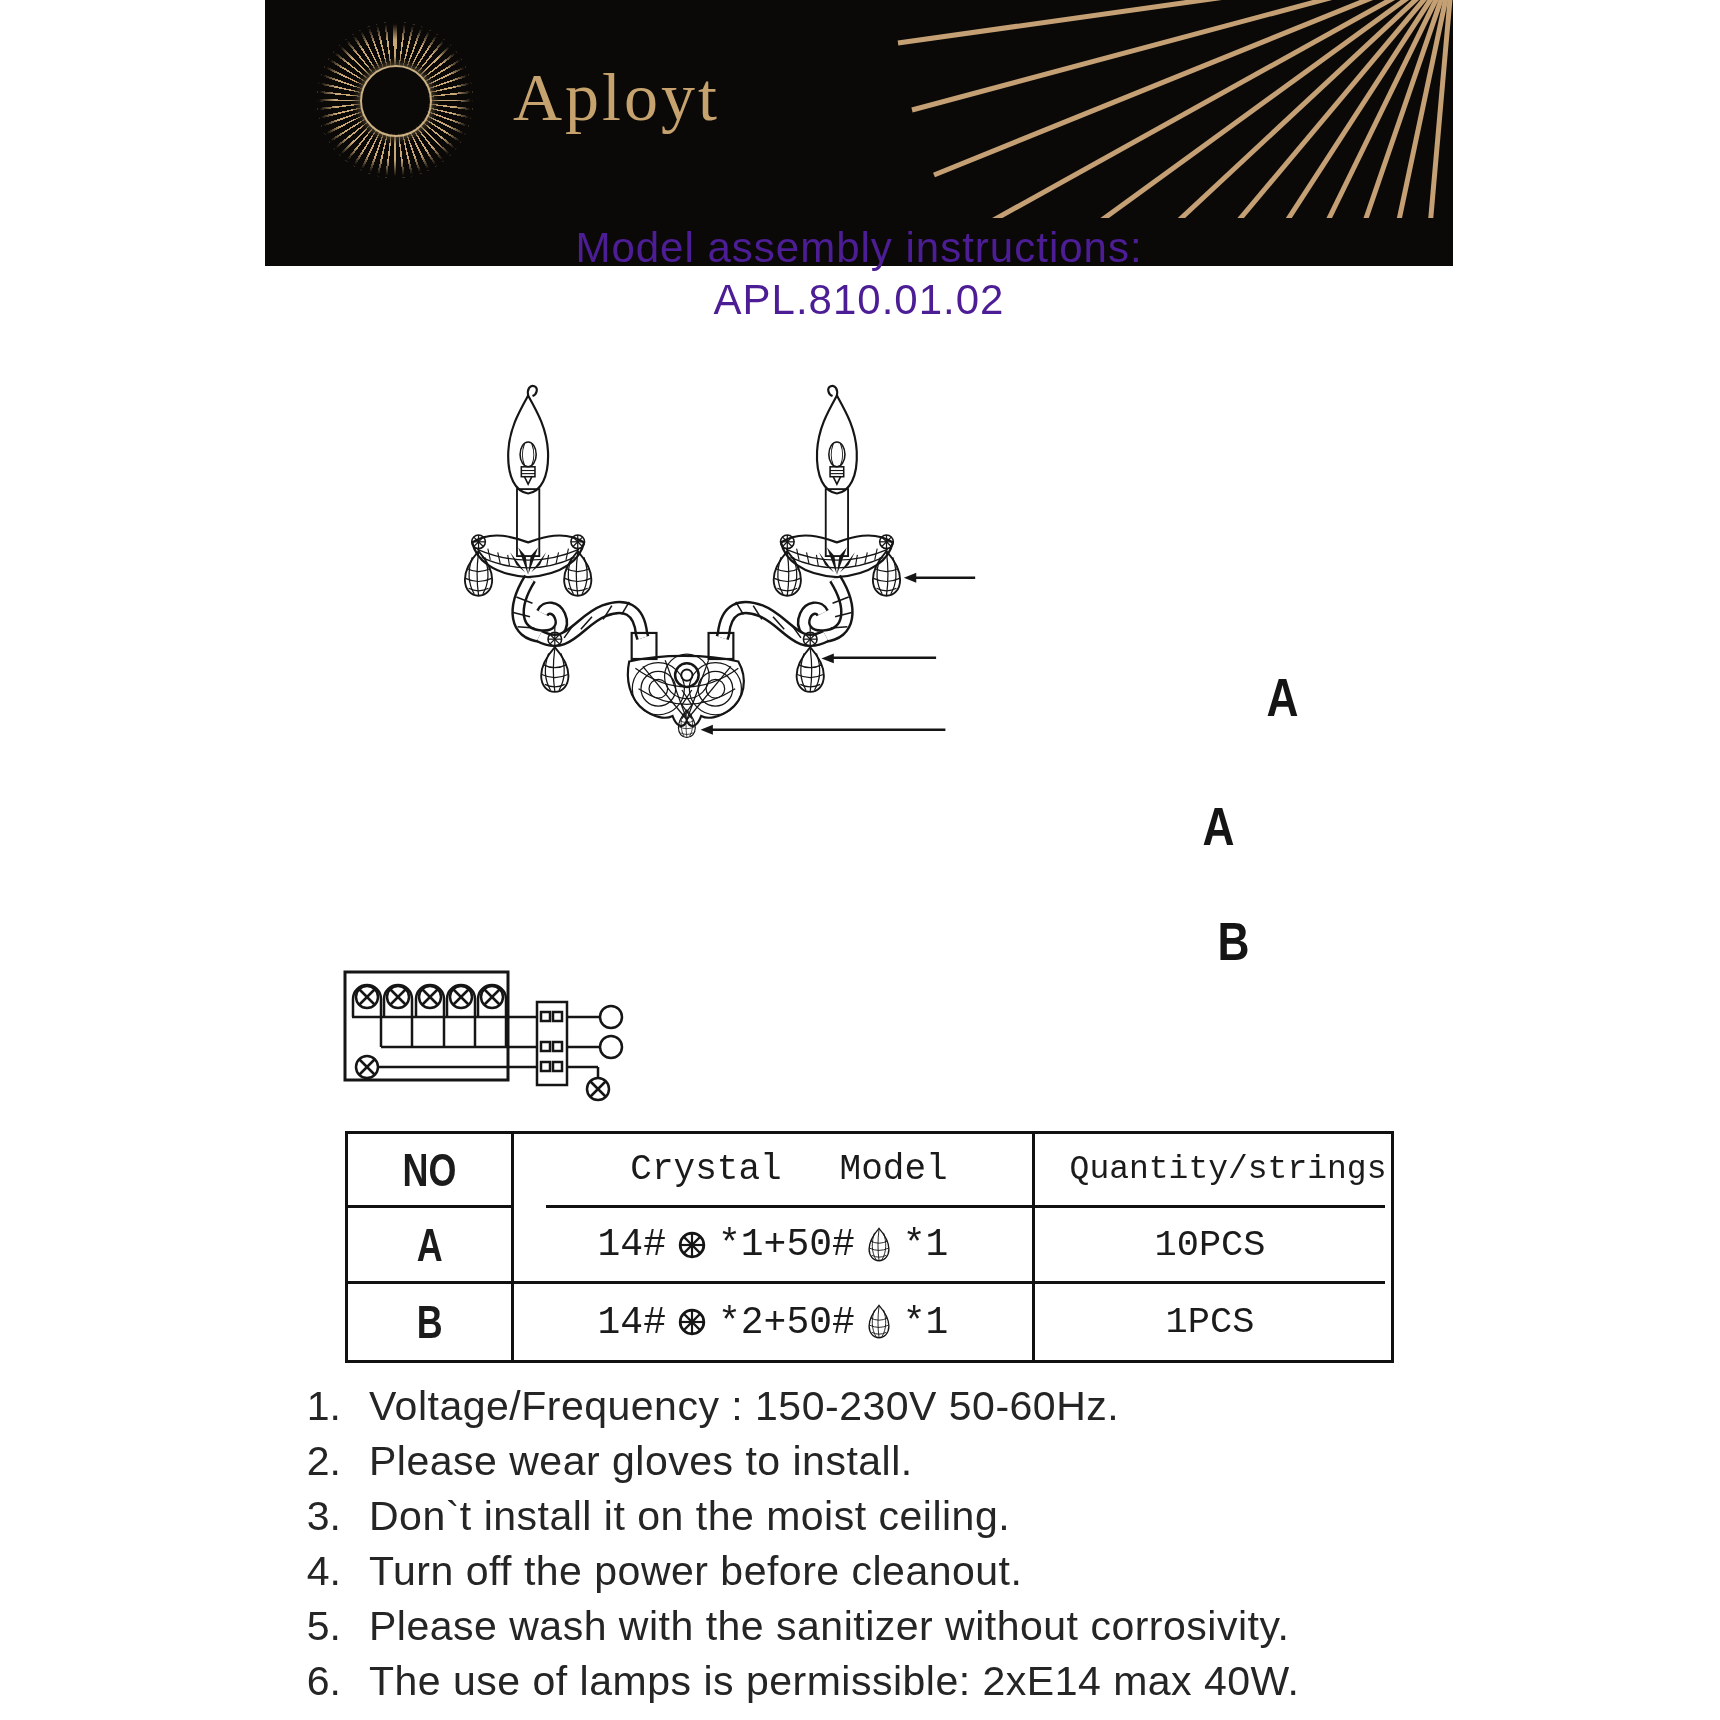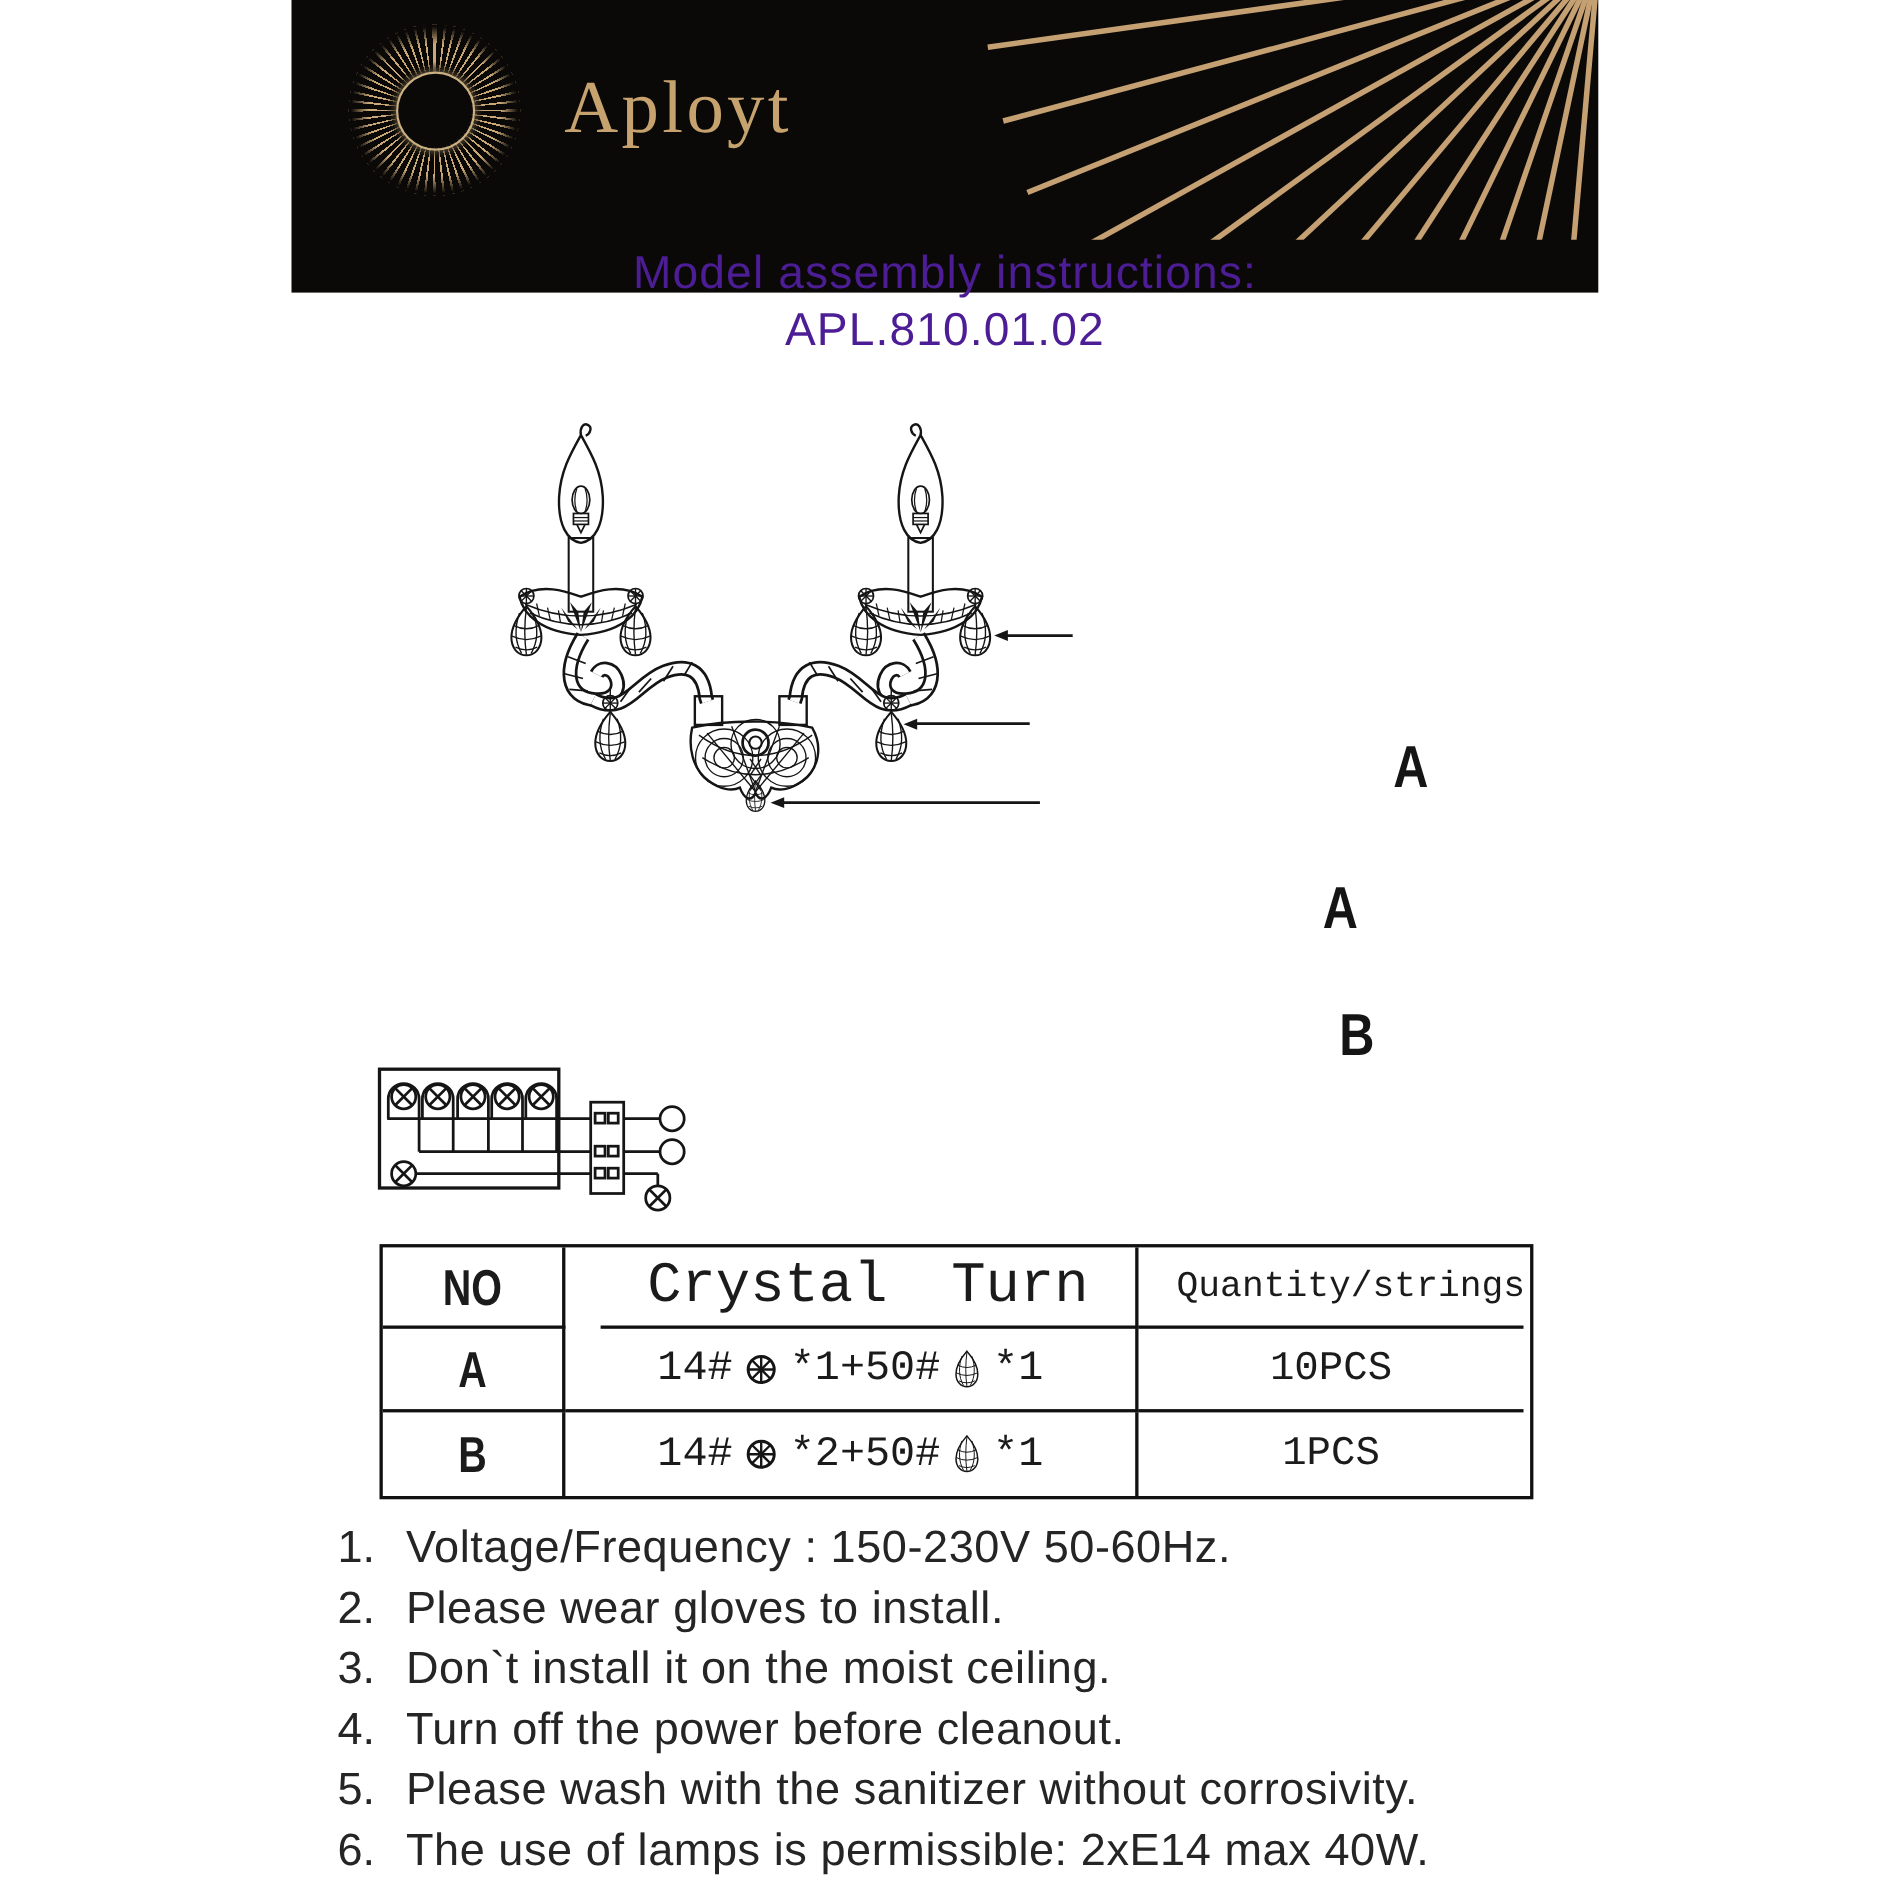--- a/index.html
+++ b/index.html
@@ -42,7 +42,7 @@
   .th-no,.td-no{font-size:46px;font-weight:700;}
   .th-no span,.td-no span{display:inline-block;transform:scaleX(.78);}
   .mono{font-family:"Liberation Mono",monospace;}
-  .th-crystal{gap:58px;font-size:52px;margin-left:32px;}
+  .th-crystal{gap:58px;font-size:36px;margin-left:32px;}
   .th-qty{font-size:33px;padding-left:36px;}
   .td-crystal{gap:10px;font-size:38px;}
   .td-qty{font-size:37px;}

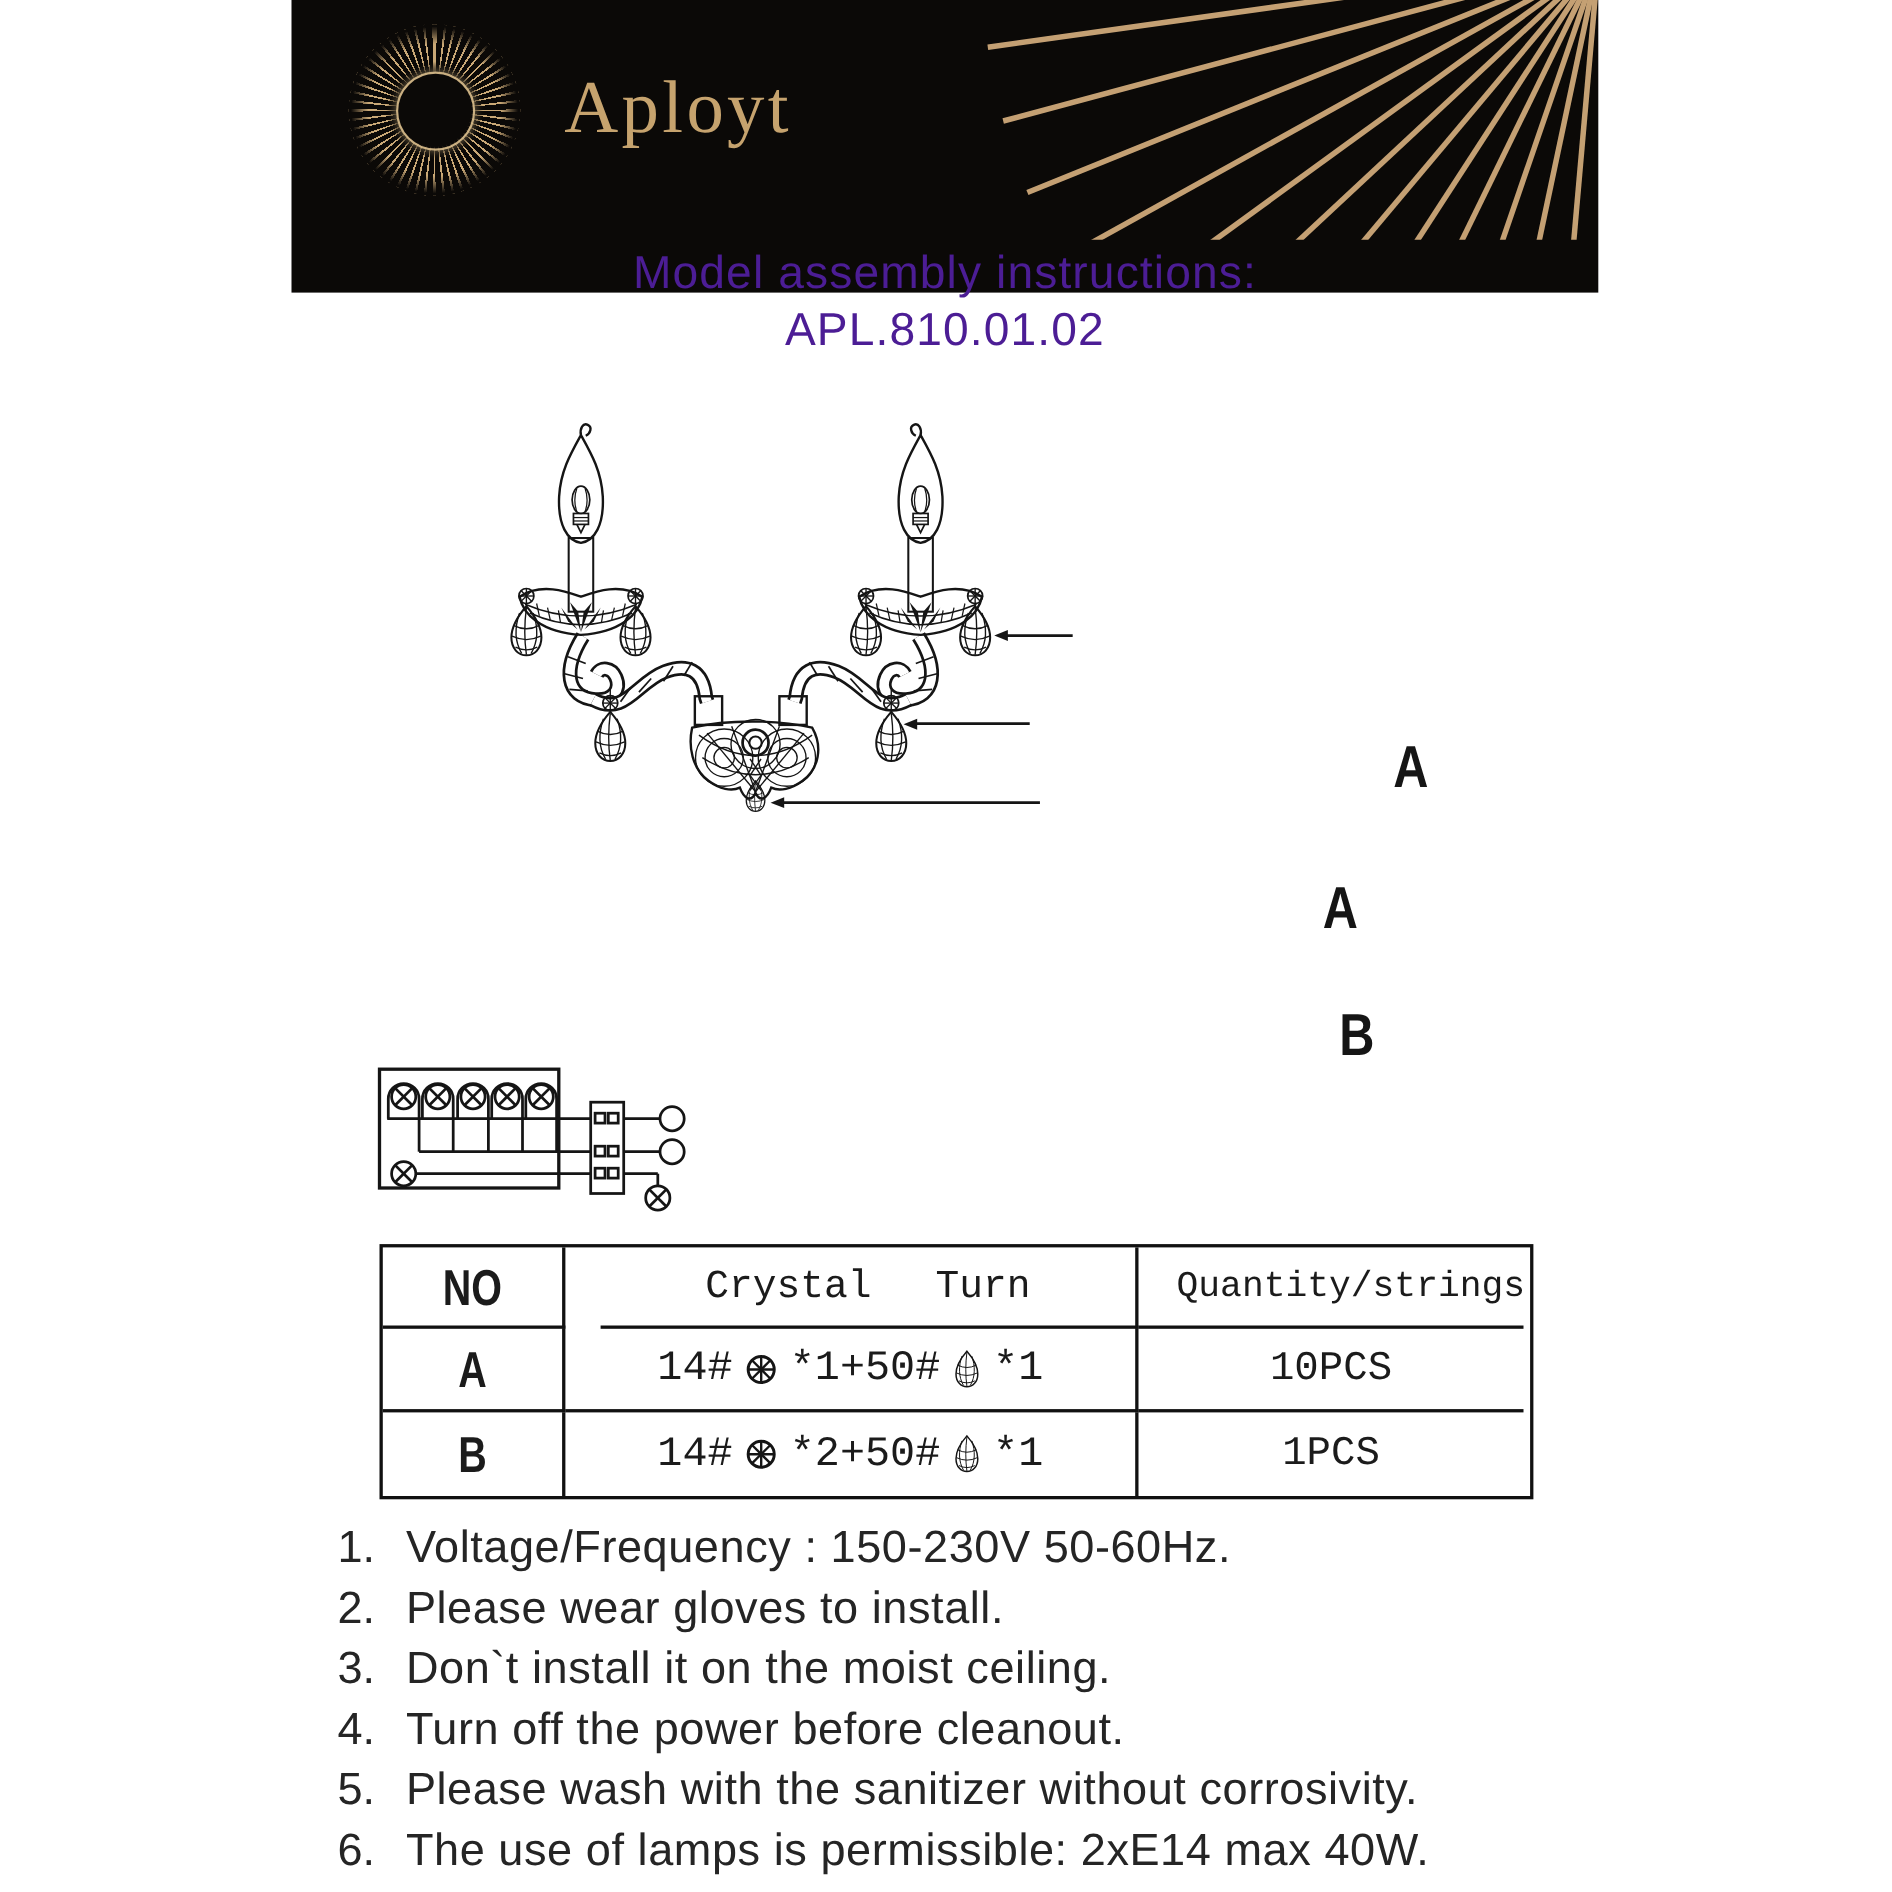--- a/index.html
+++ b/index.html
@@ -282,7 +282,7 @@
     </div>
   <div class="cell th-crystal mono">
     <span>Crystal</span>
-      <span>Turn</span>
+      <span>Model</span>
   </div>
   <div class="cell th-qty mono last-col">
       <span>Quantity/strings</span>

